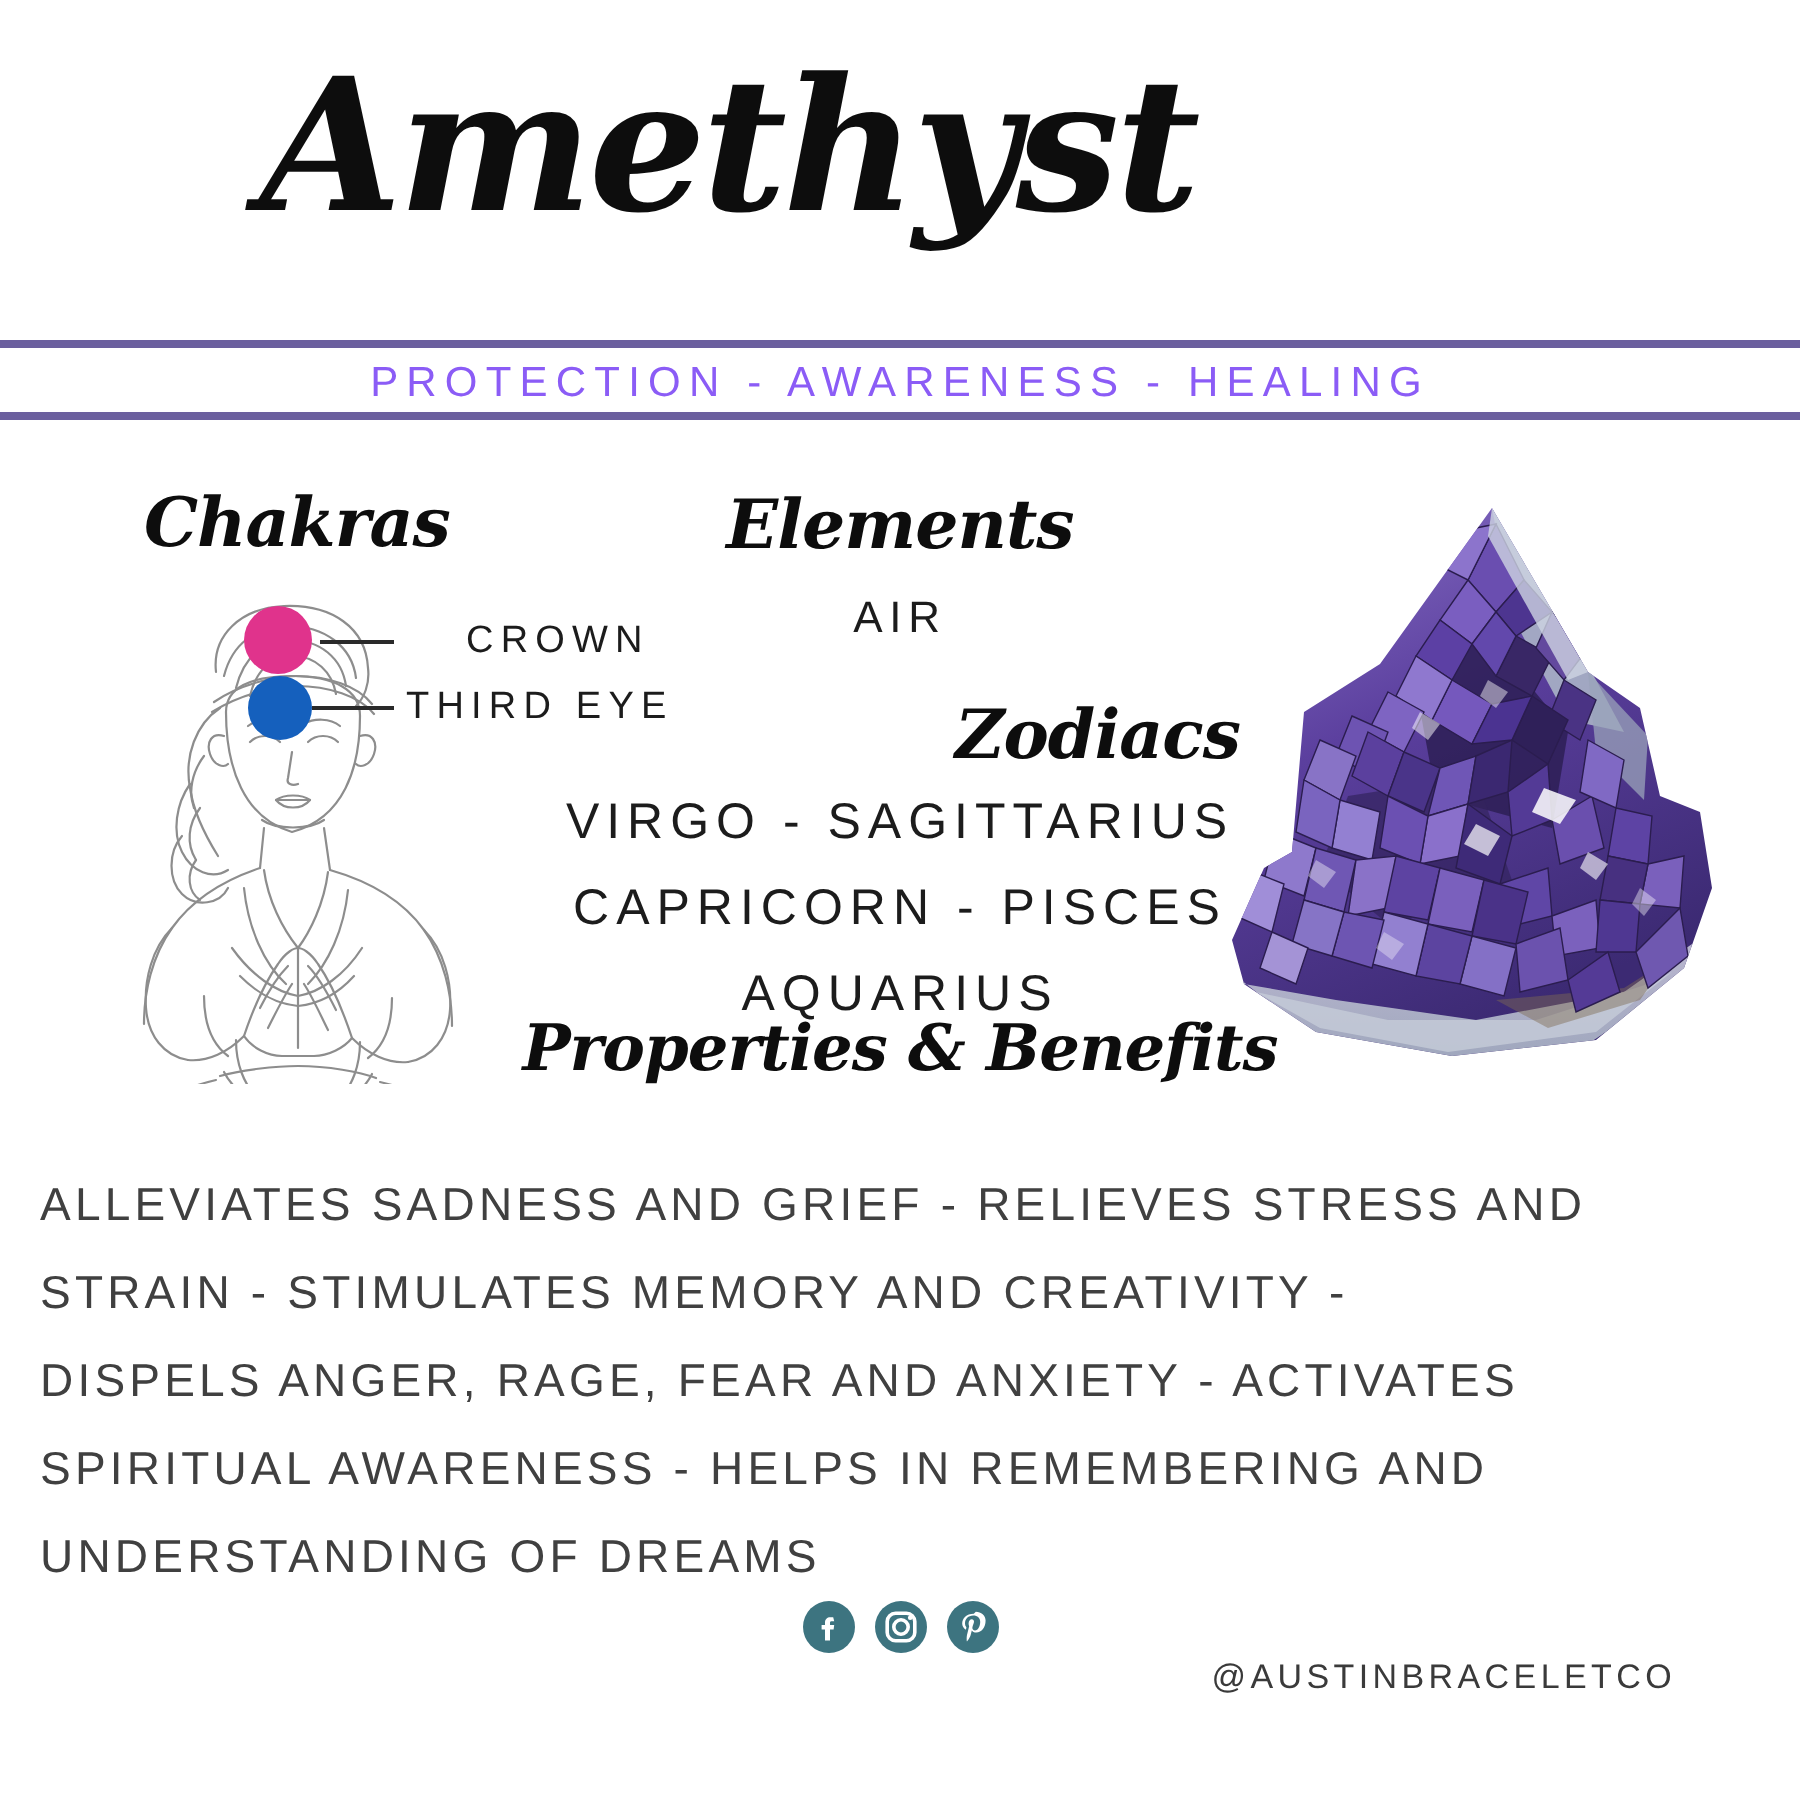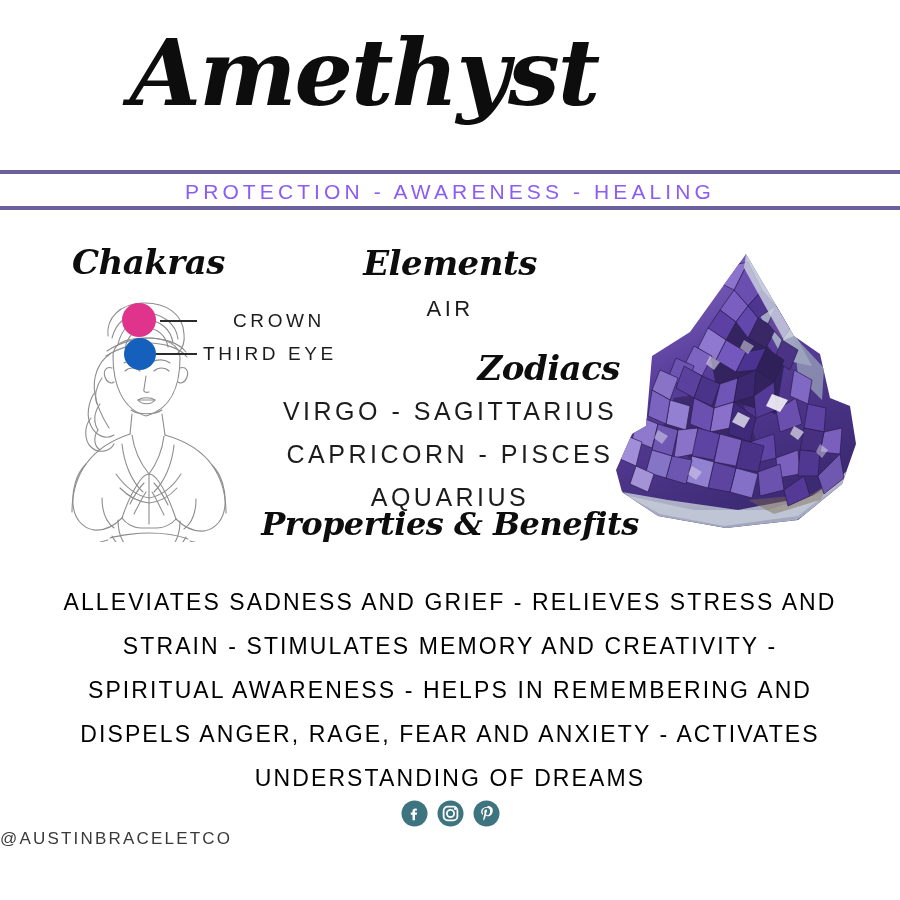--- a/index.html
+++ b/index.html
@@ -196,11 +196,11 @@
     width: 860px;
   }
   .prop-line {
-    text-align: center;
+    text-align: left;
     font-size: 23px;
     line-height: 44px;
     letter-spacing: 2.1px;
-    color: #000000;
+    color: #404040;
     font-weight: 300;
     white-space: nowrap;
   }

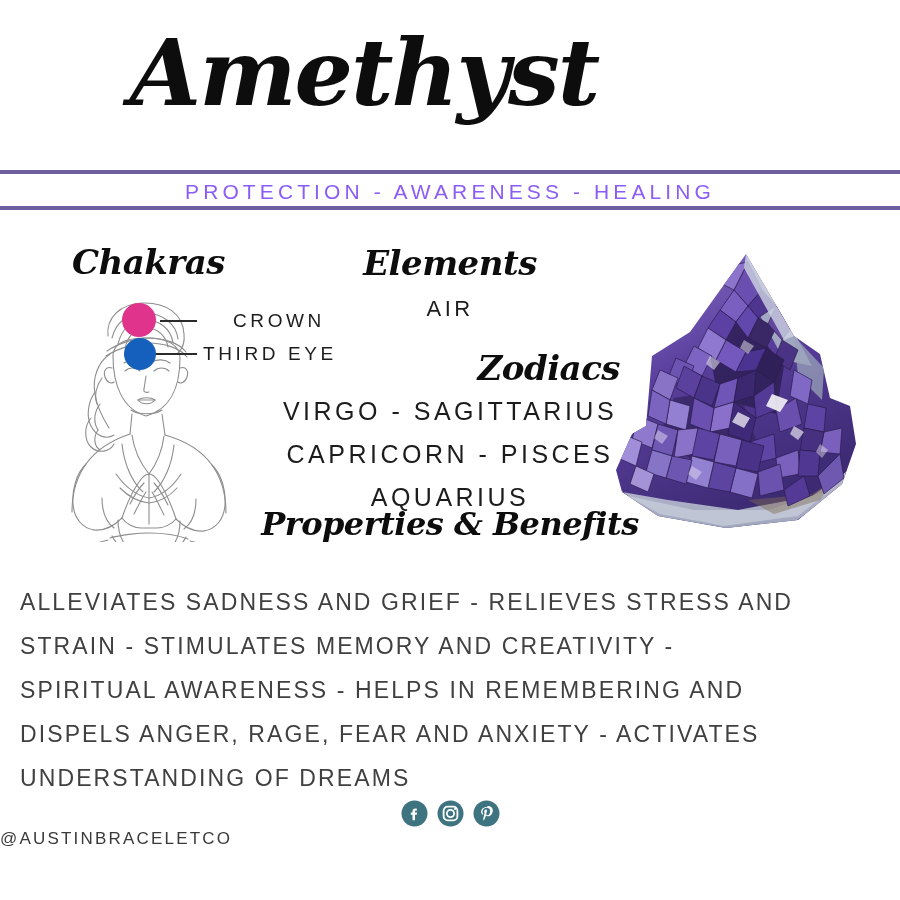--- a/index.html
+++ b/index.html
@@ -462,8 +462,8 @@
   <div id="properties-list">
     <div class="prop-line">ALLEVIATES SADNESS AND GRIEF - RELIEVES STRESS AND</div>
     <div class="prop-line">STRAIN - STIMULATES MEMORY AND CREATIVITY -</div>
+    <div class="prop-line">DISPELS ANGER, RAGE, FEAR AND ANXIETY - ACTIVATES</div>
     <div class="prop-line">SPIRITUAL AWARENESS - HELPS IN REMEMBERING AND</div>
-    <div class="prop-line">DISPELS ANGER, RAGE, FEAR AND ANXIETY - ACTIVATES</div>
     <div class="prop-line">UNDERSTANDING OF DREAMS</div>
   </div>
 

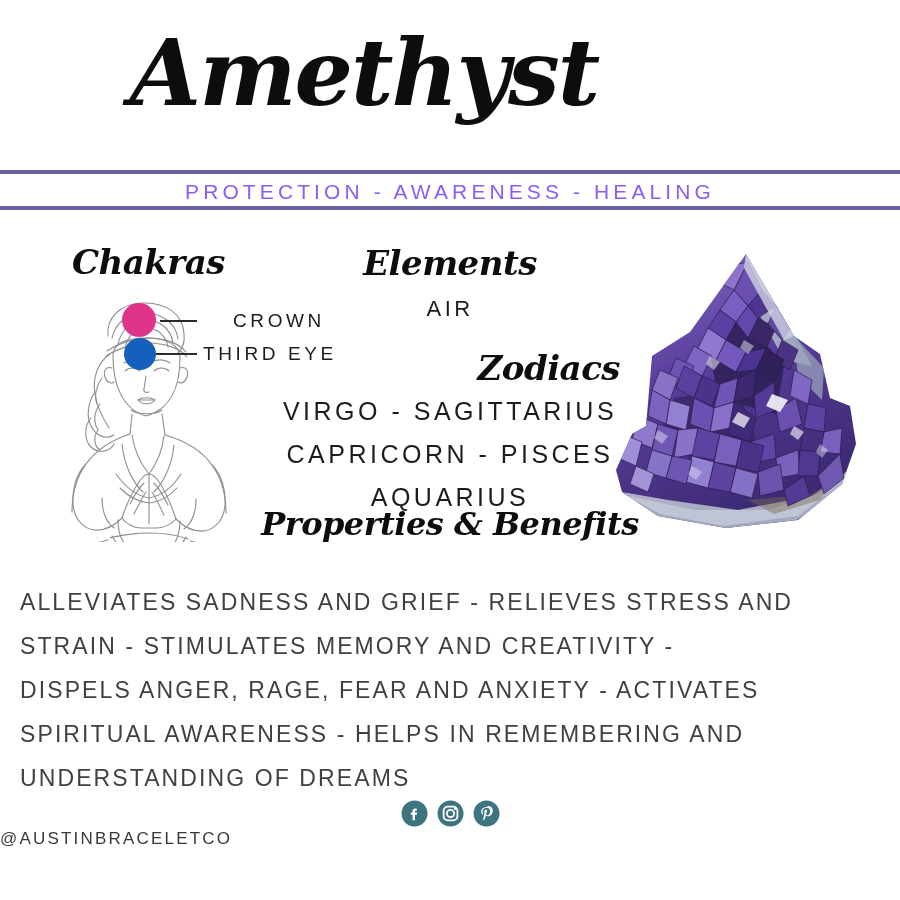--- a/index.html
+++ b/index.html
@@ -222,7 +222,7 @@
     position: absolute;
     left: 0;
     width: 838px;
-    text-align: left;
+    text-align: right;
     color: #3a3a3a;
     font-weight: 300;
     white-space: nowrap;

